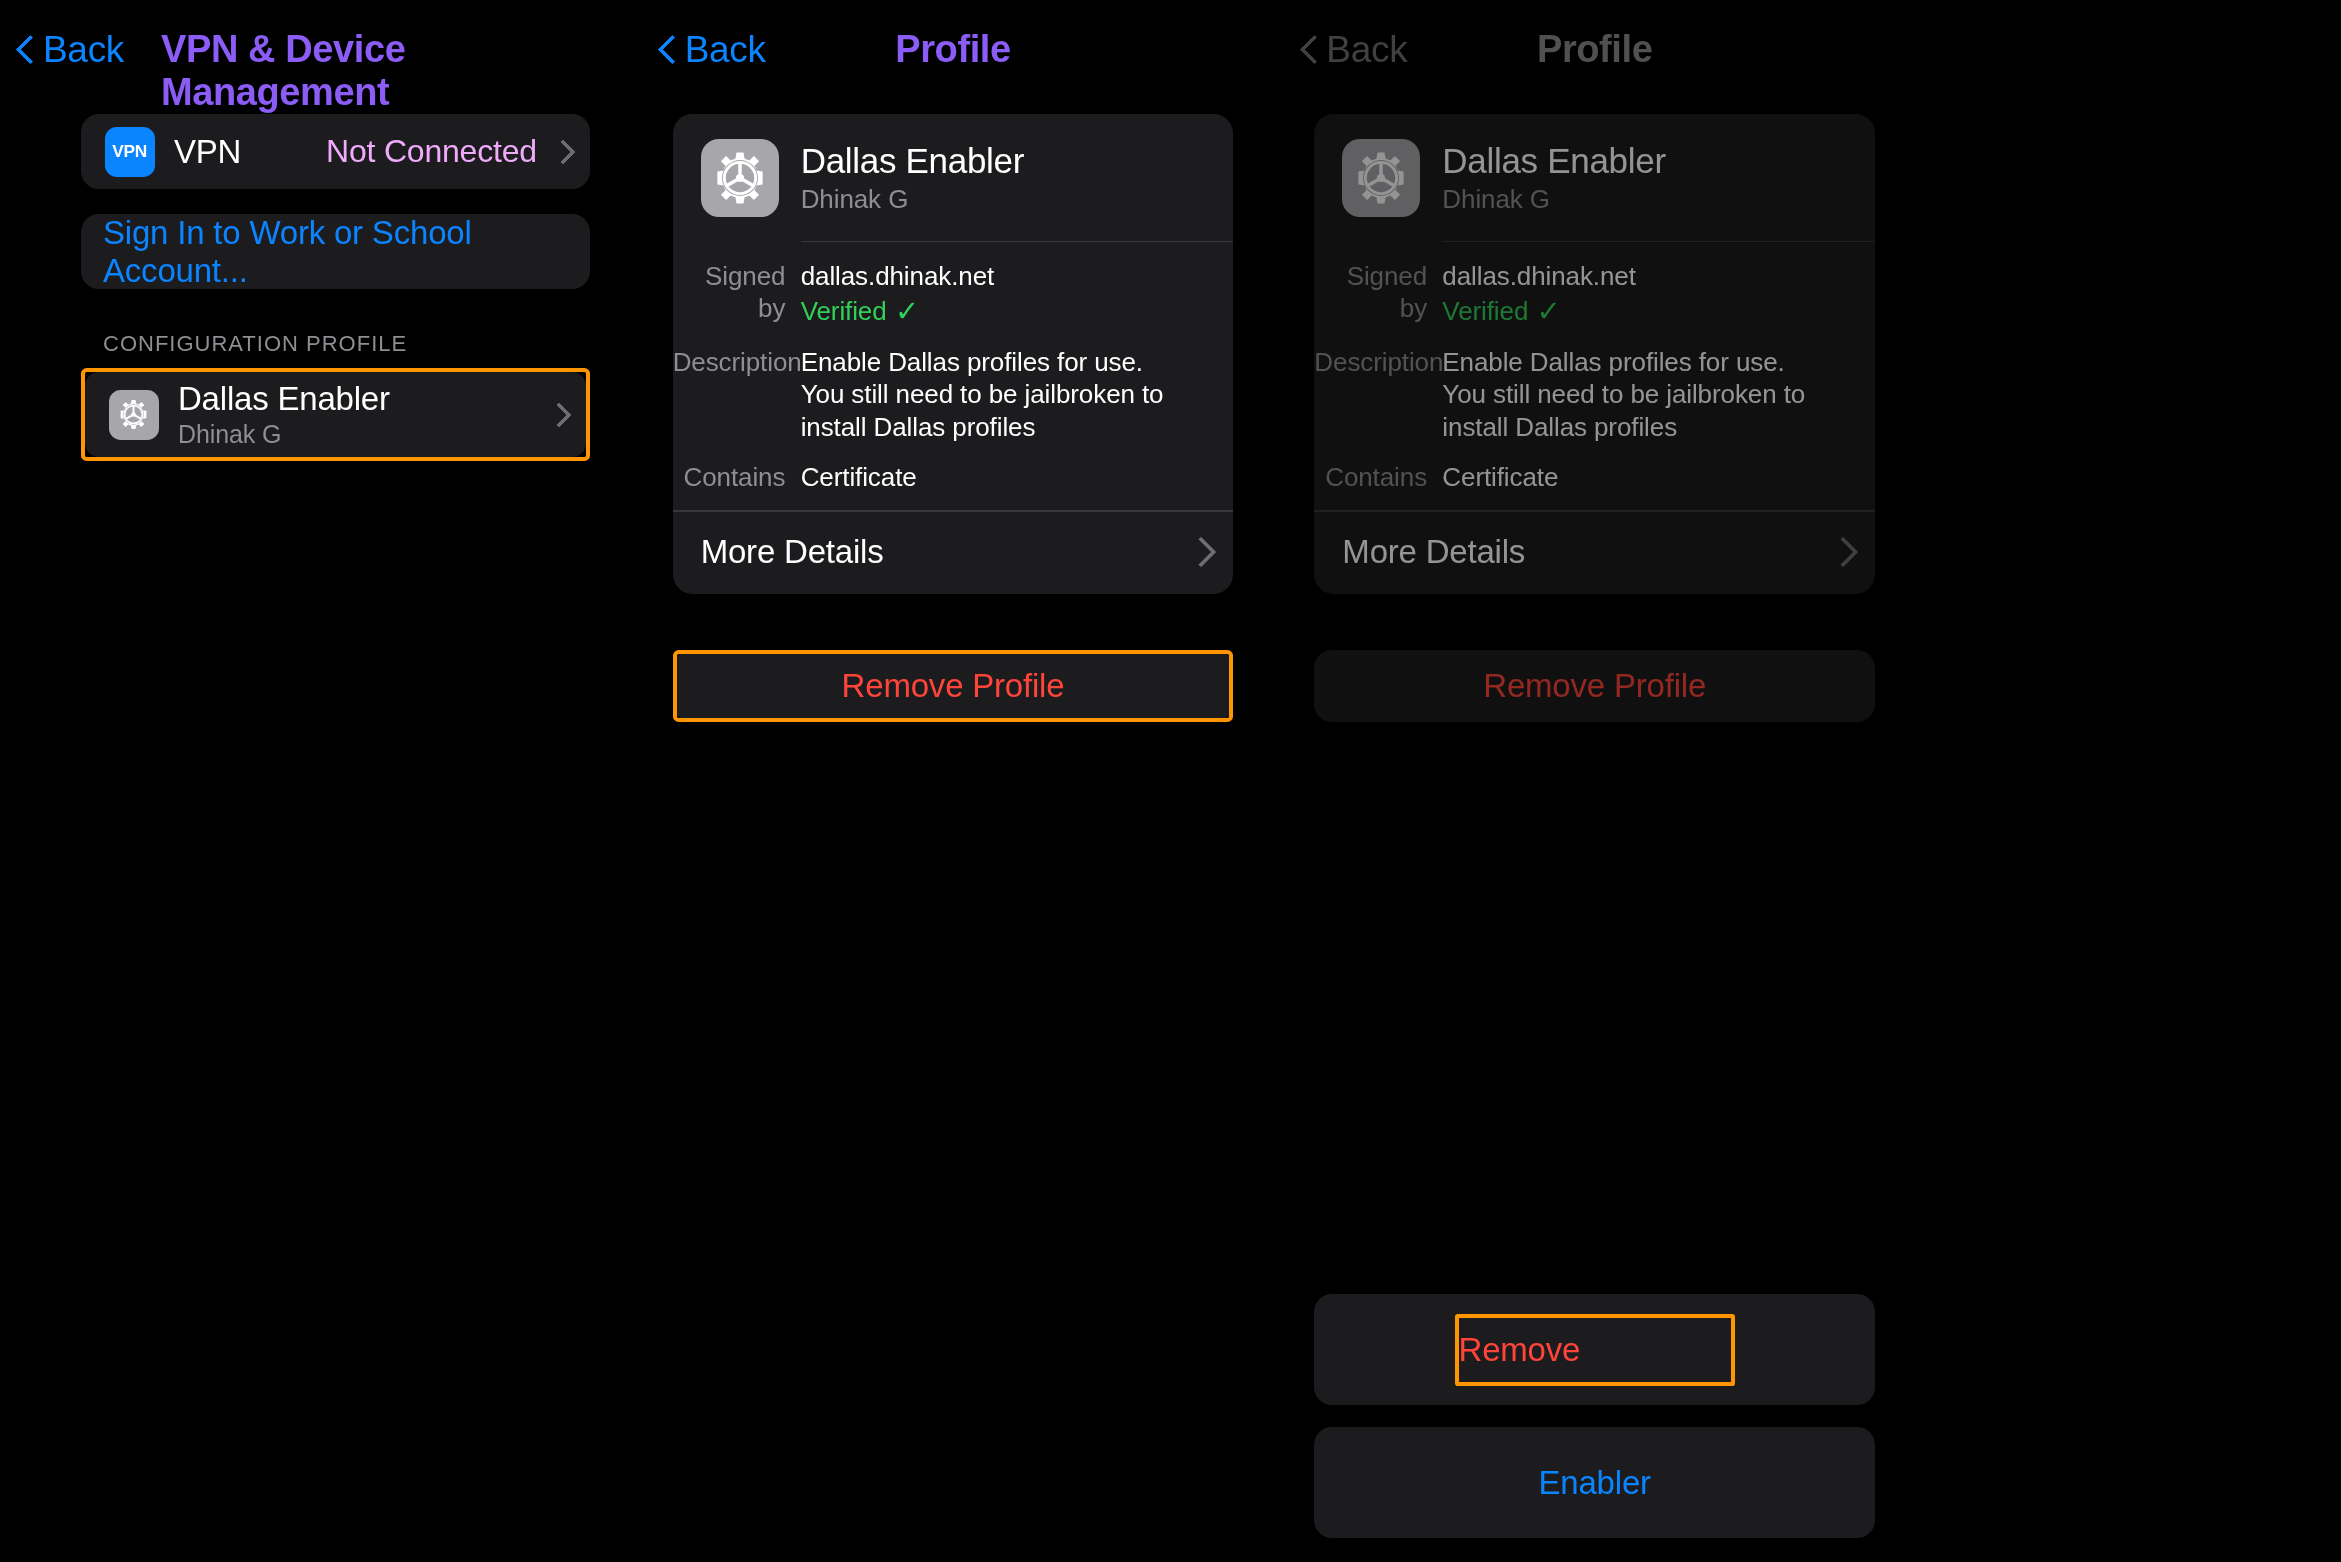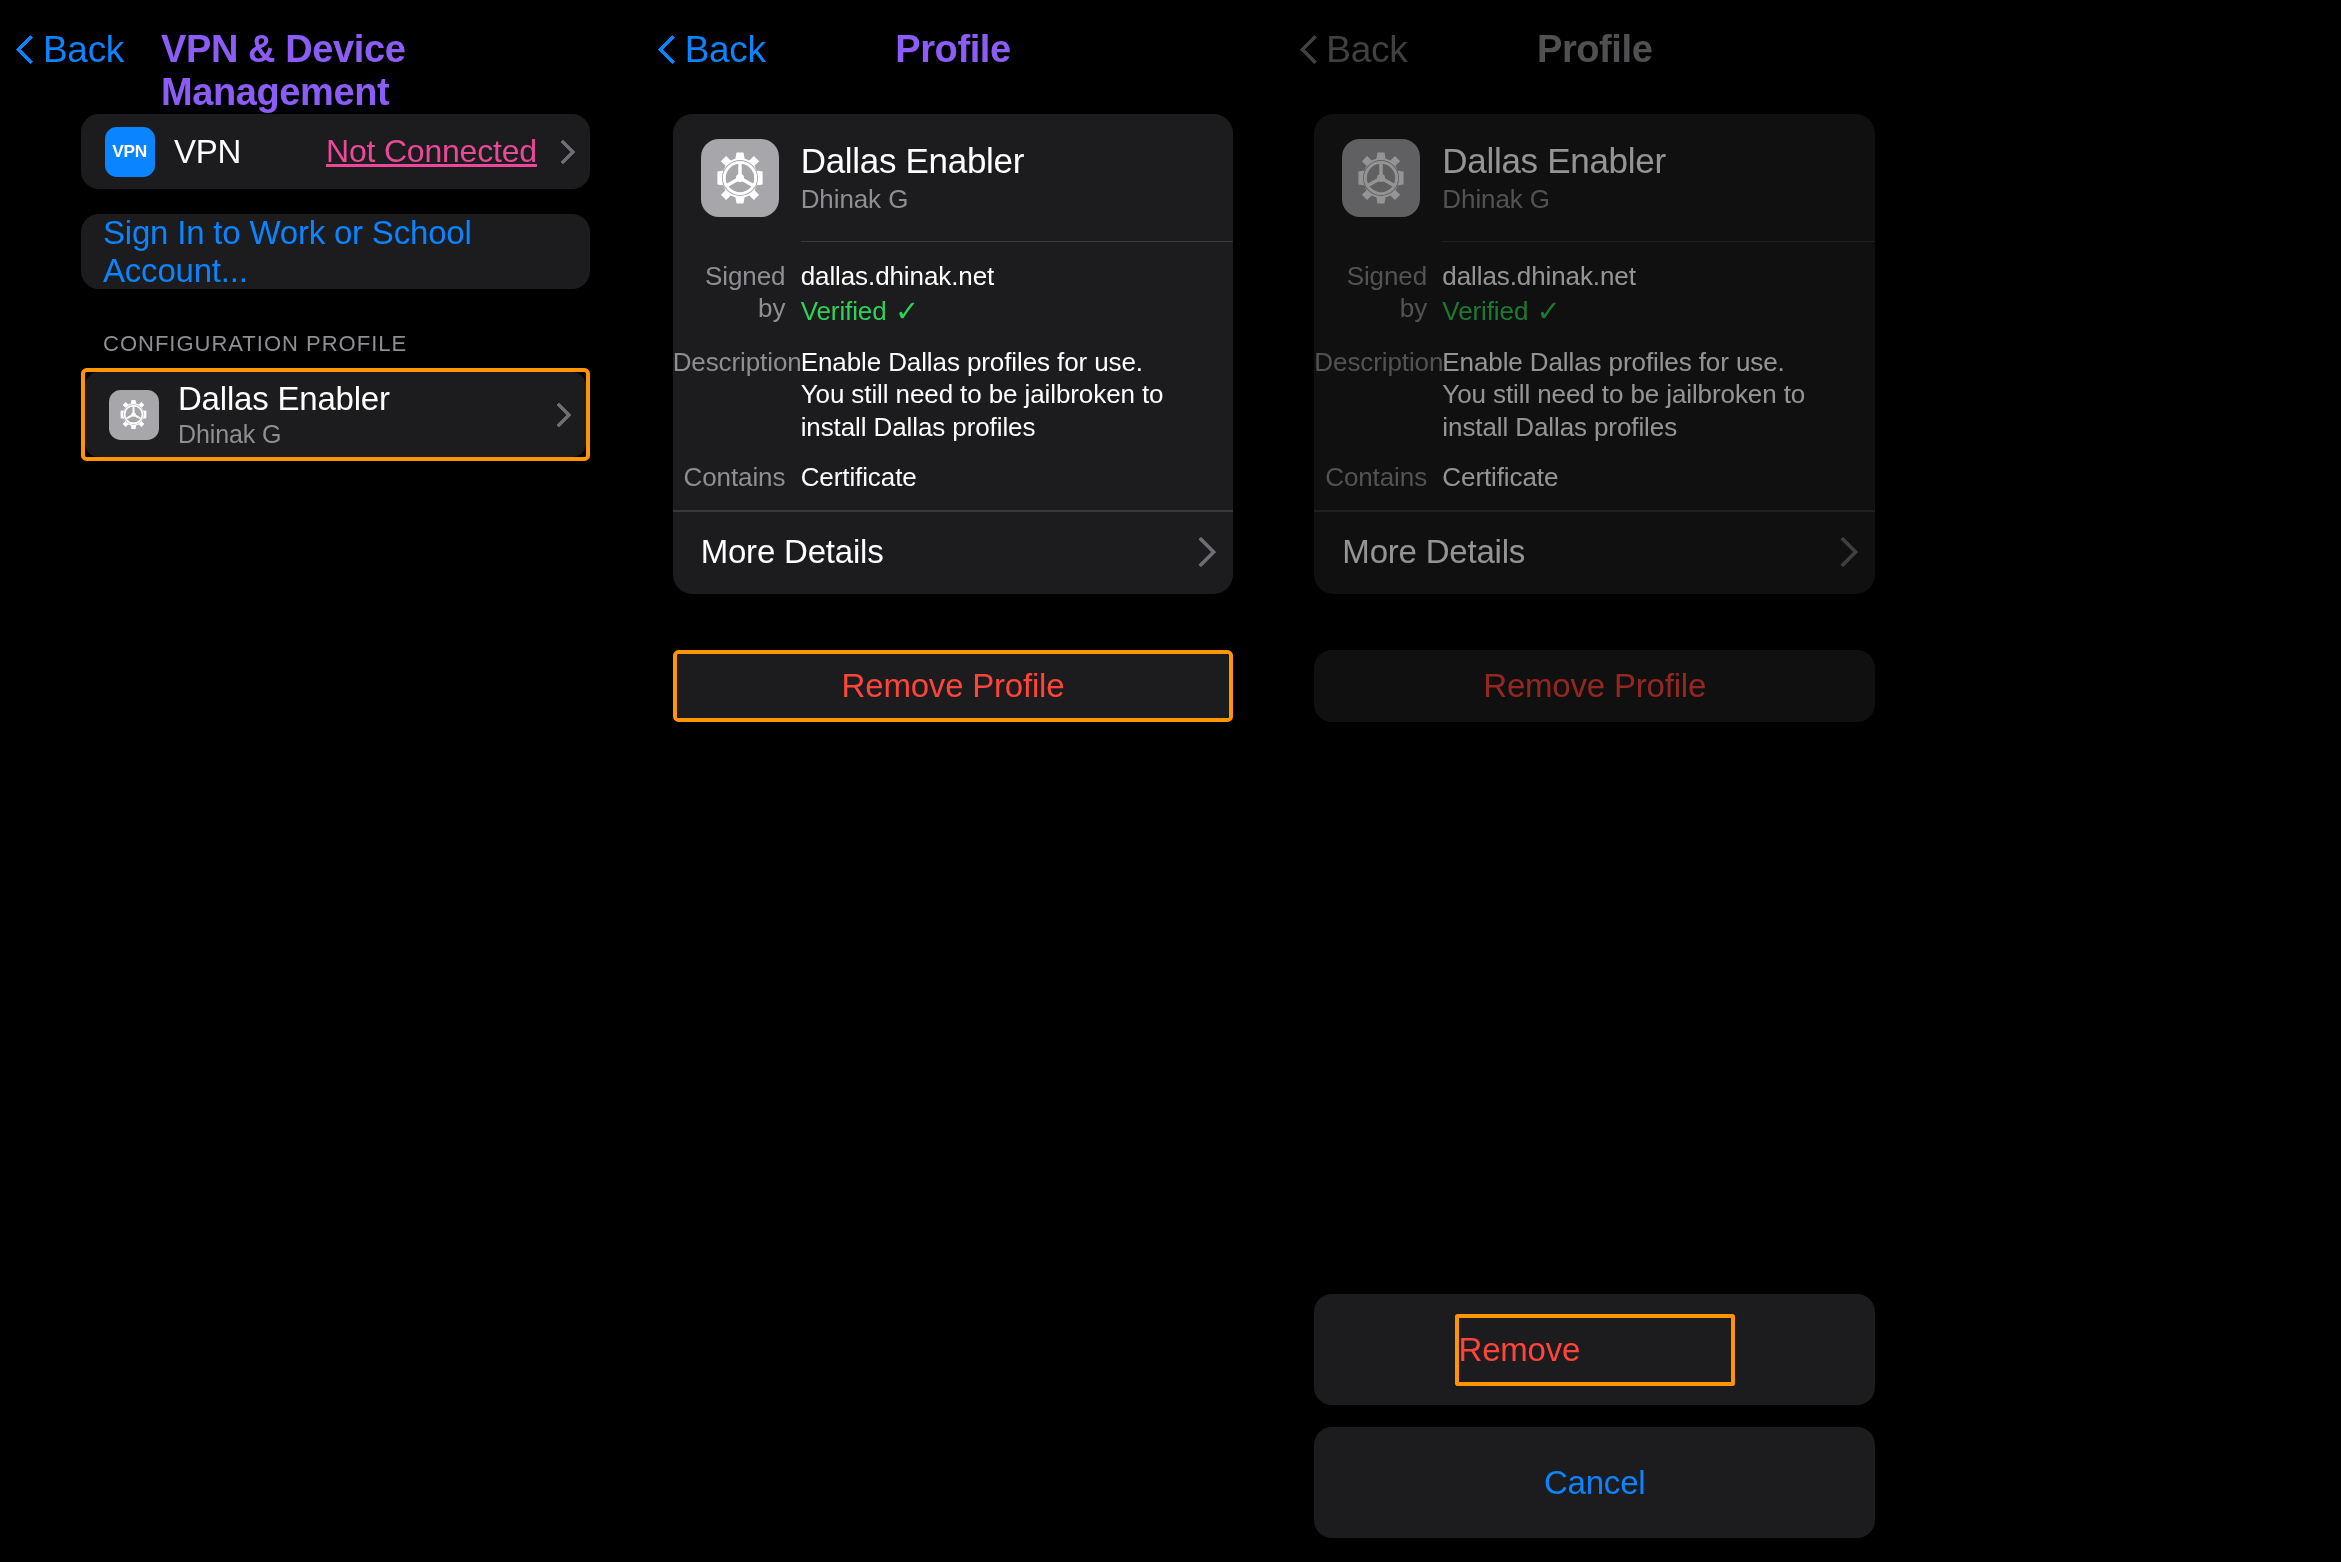--- a/index.html
+++ b/index.html
@@ -134,9 +134,8 @@
   .row-spacer { flex: 1 1 auto; }
   .row-value {
     font-size: 32px;
-    color: #ec4899;
+    color: #f0abfc;
     letter-spacing: -0.2px;
-    text-decoration: underline;
   }
   .chev-right {
     width: 12.5px;

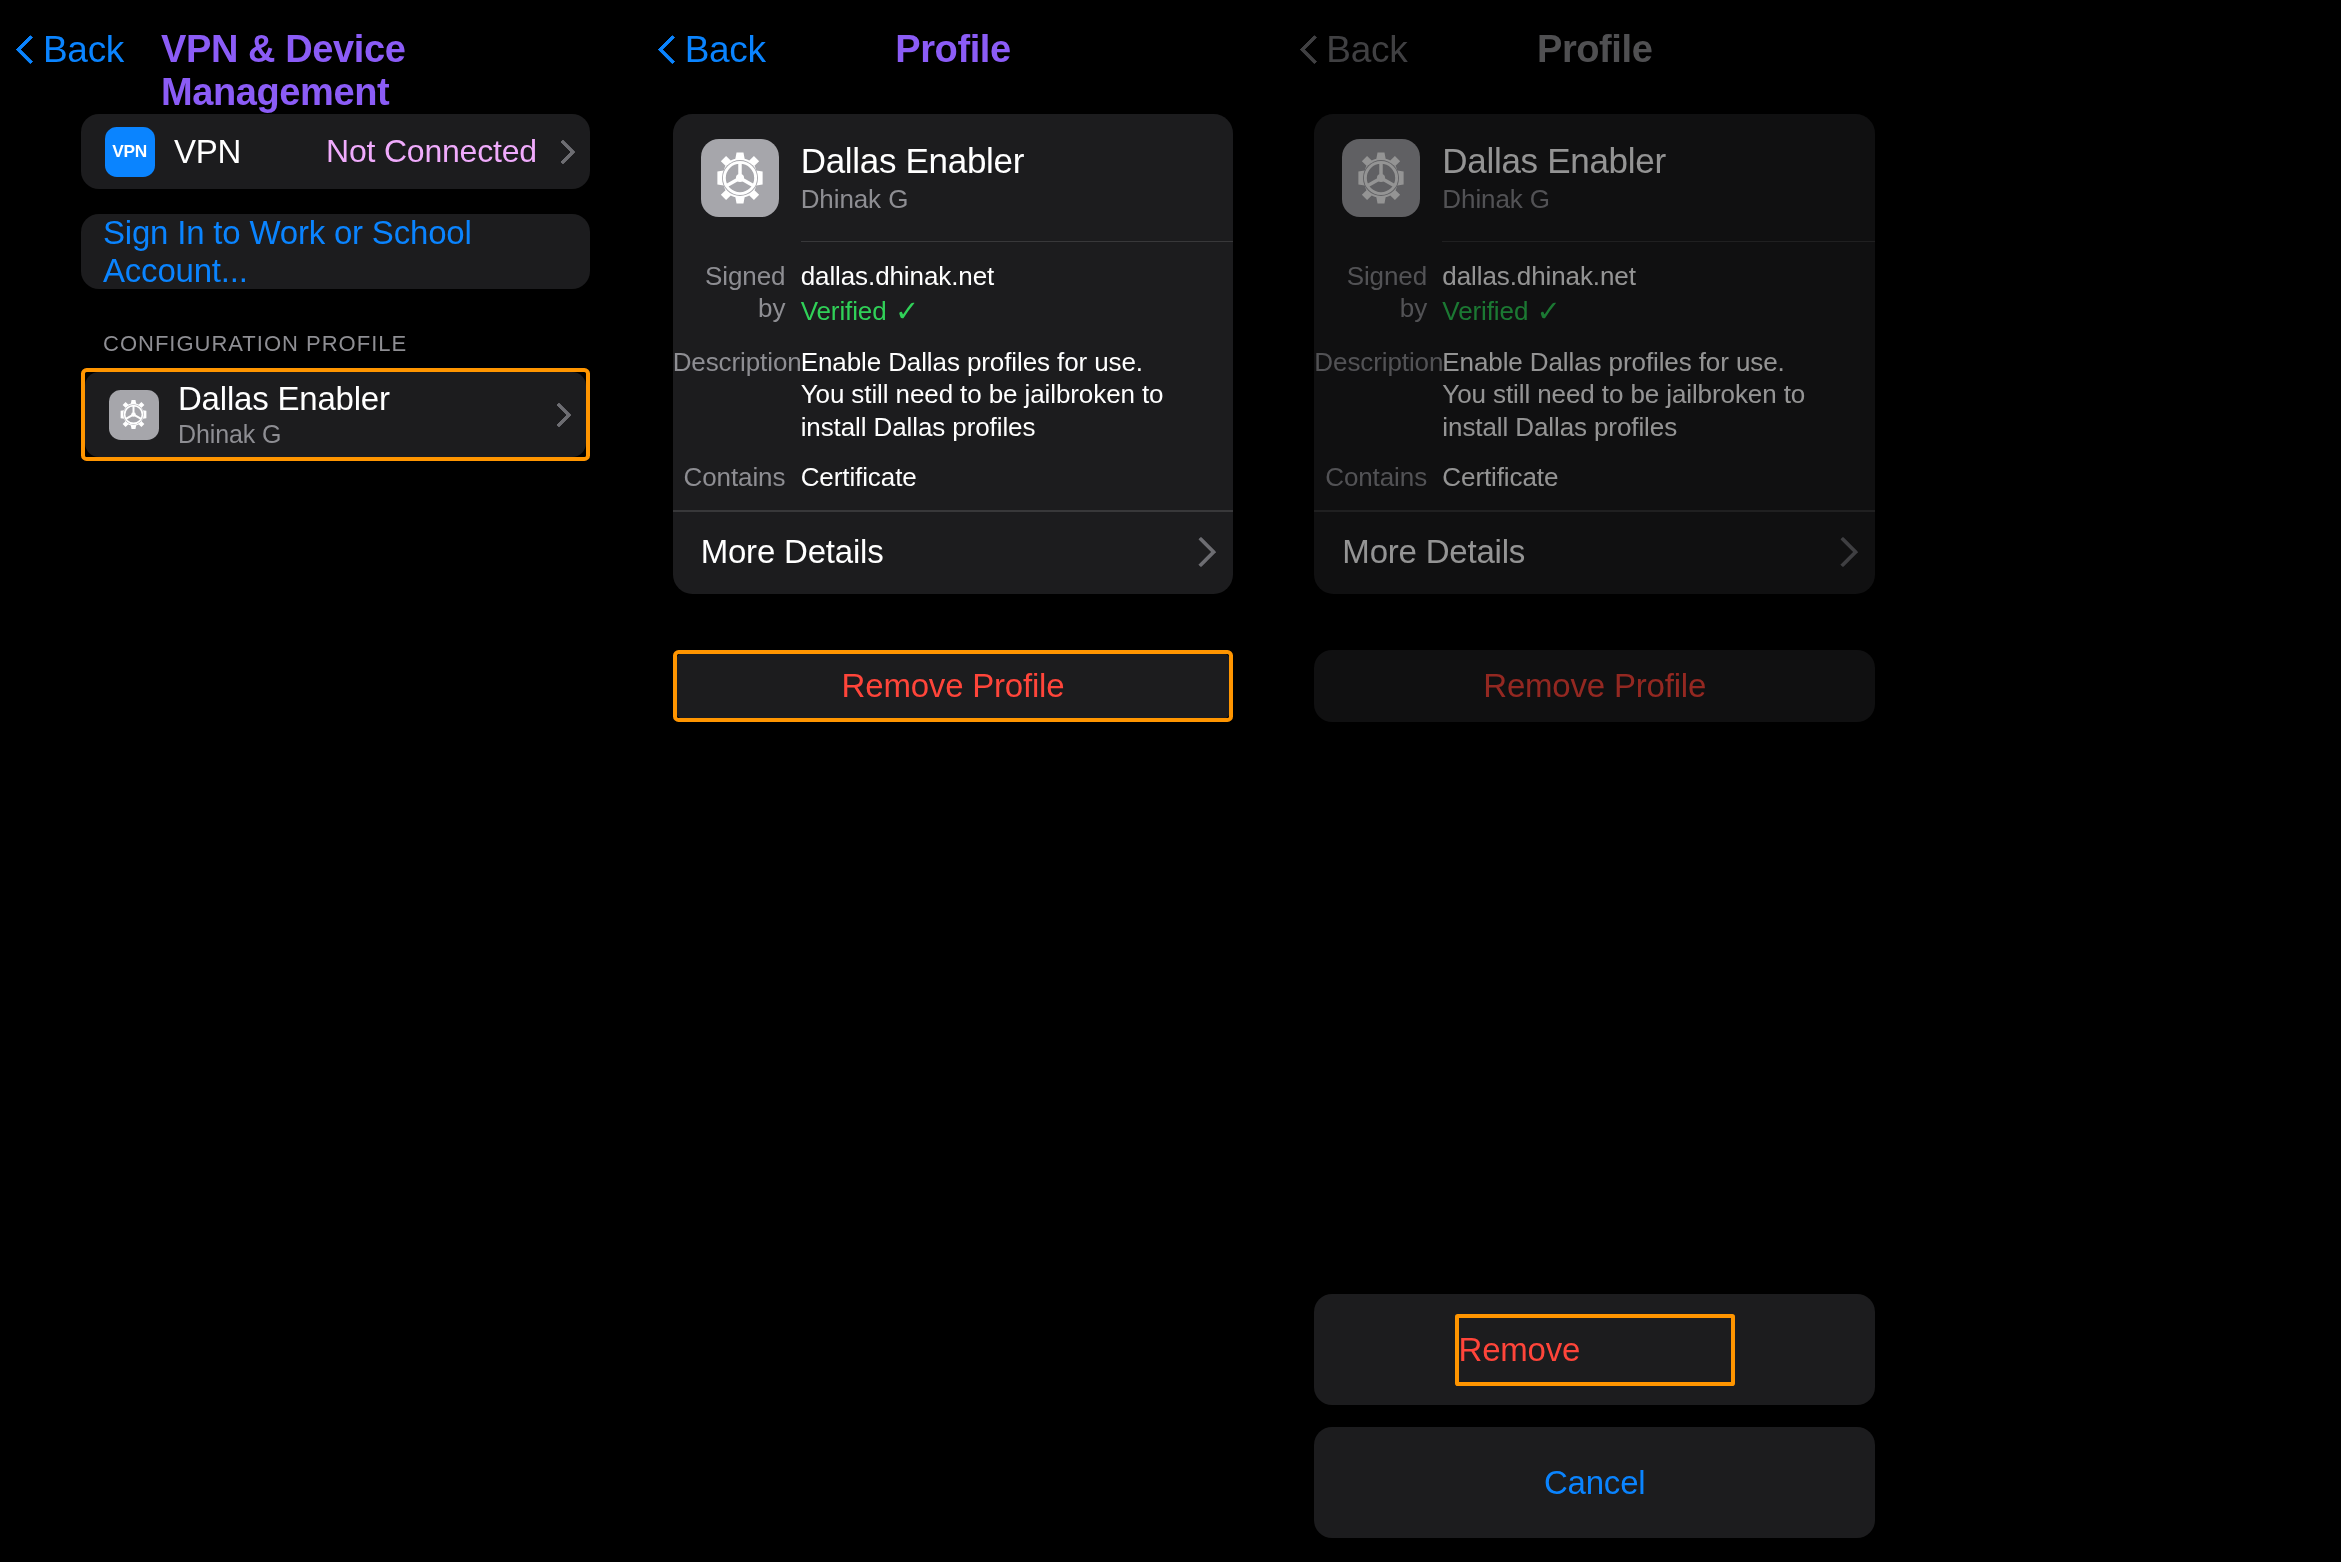--- a/index.html
+++ b/index.html
@@ -534,7 +534,7 @@
       </div>
 
       <div class="btn-card" style="height:111px;">
-        <span class="btn-blue-text">Cancel</span>
+        <span class="btn-blue-text">Enabler</span>
       </div>
     </div>
 

